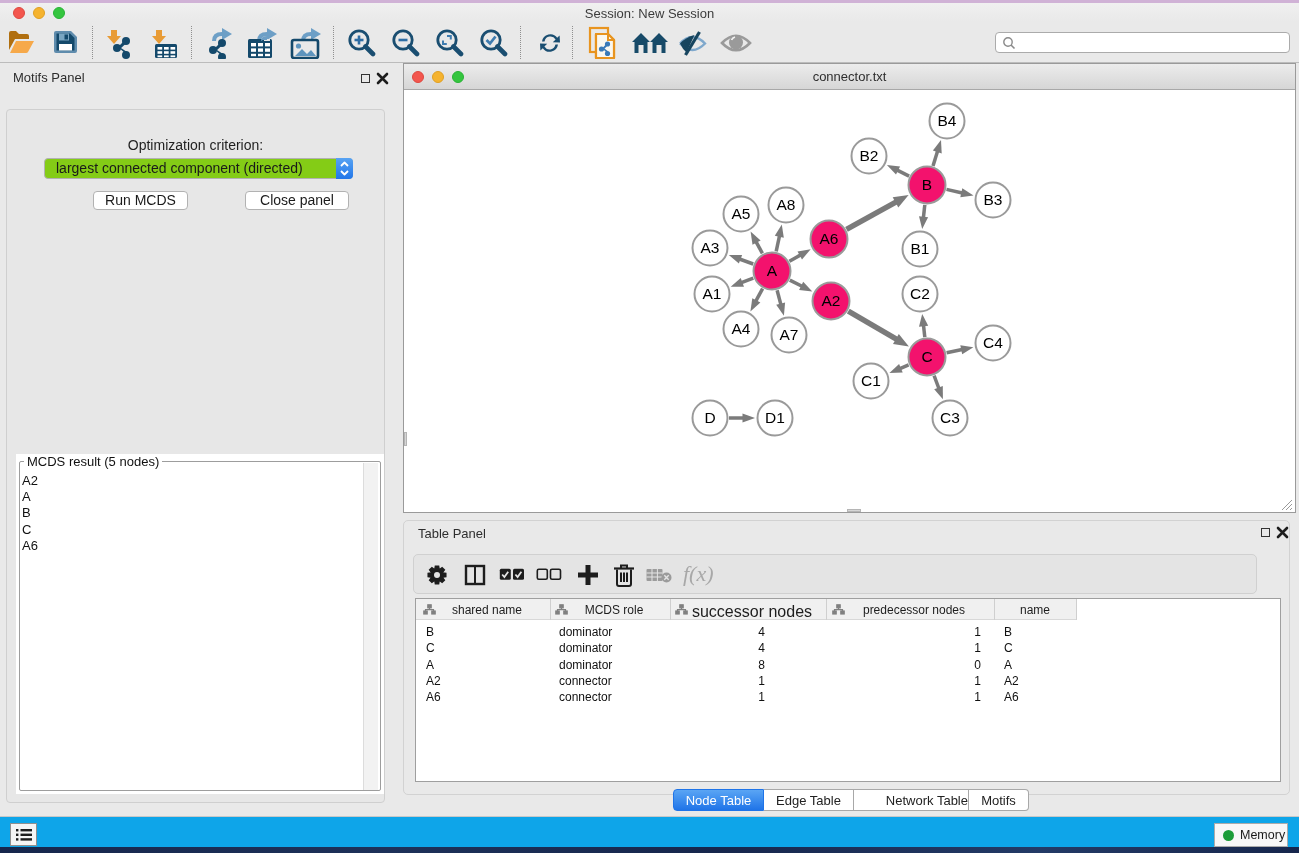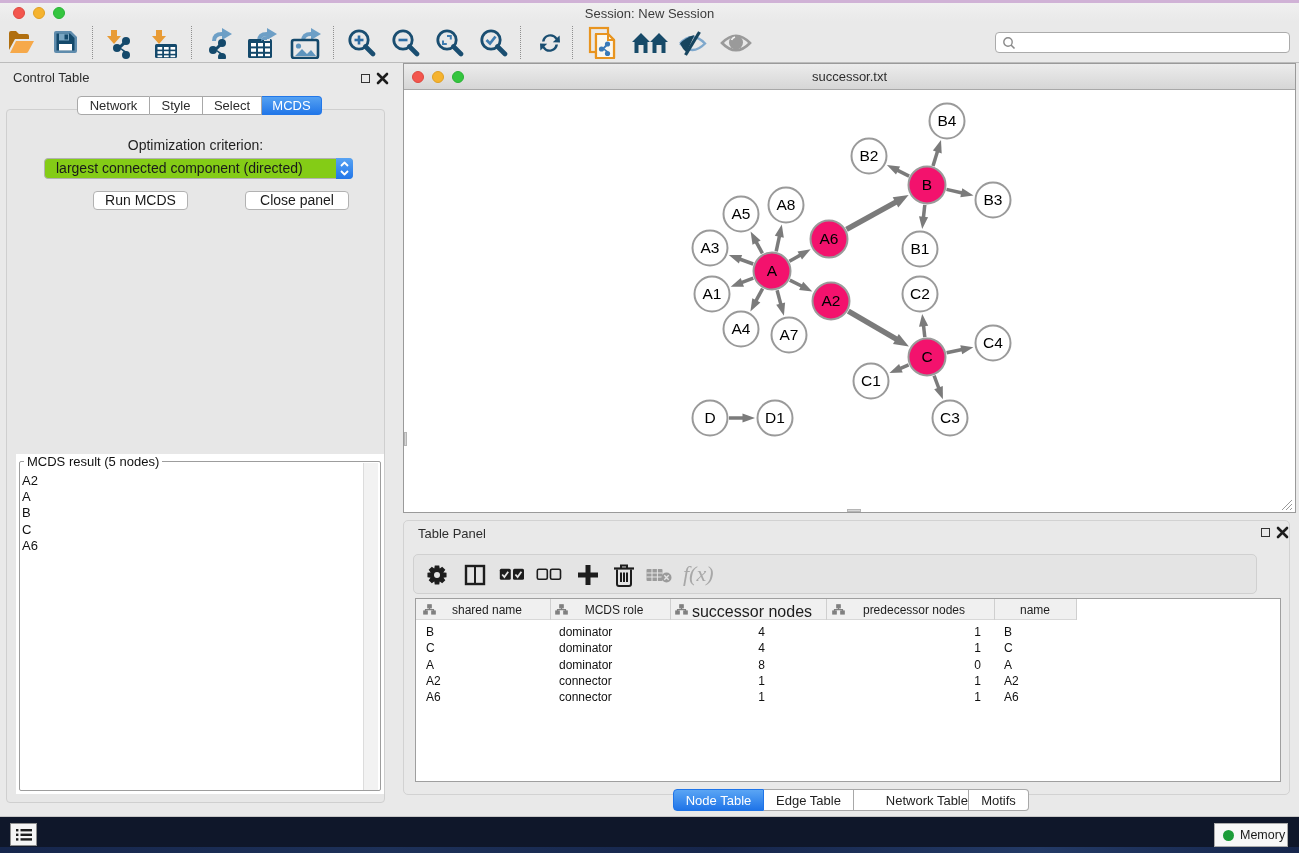--- a/index.html
+++ b/index.html
@@ -167,7 +167,7 @@
 </svg>
 
 <div class="abs" style="left:0;top:63px;width:391px;height:753px;background:#e9e9e9;">
-  <div class="abs" style="left:13px;top:7px;font-size:13px;color:#2e2e2e;">Control Table</div>
+  <div class="abs" style="left:13px;top:7px;font-size:13px;color:#2e2e2e;">Motifs Panel</div>
   <div class="abs" style="left:361px;top:11px;width:9px;height:9px;border:1.5px solid #333;"></div>
   <svg class="abs" style="left:376px;top:9px;" width="13" height="13" viewBox="0 0 13 13">
     <path d="M2 2 L11 11 M11 2 L2 11" stroke="#1d1d1d" stroke-width="2.6" stroke-linecap="round"></path>

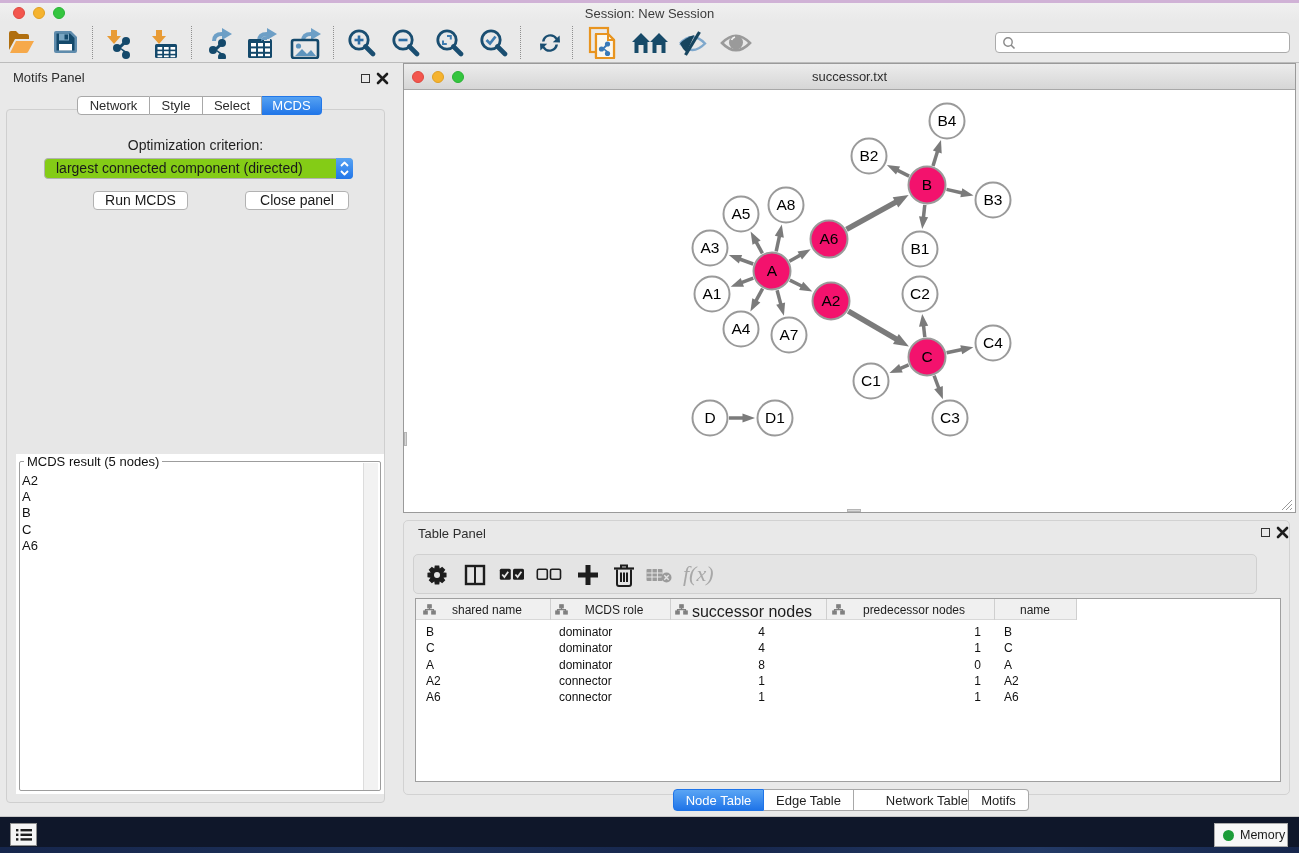--- a/index.html
+++ b/index.html
@@ -206,7 +206,7 @@
     <div class="tl" style="left:8px;top:7px;background:#f3564e;border:1px solid #dd4840;"></div>
     <div class="tl" style="left:28px;top:7px;background:#f5b32f;border:1px solid #e0a023;"></div>
     <div class="tl" style="left:48px;top:7px;background:#35c53f;border:1px solid #28b335;"></div>
-    <div class="abs" style="left:0;right:0;top:5px;text-align:center;font-size:13px;color:#2e2e2e;">successor.txt</div>
+    <div class="abs" style="left:0;right:0;top:5px;text-align:center;font-size:13px;color:#2e2e2e;">connector.txt</div>
   </div>
   <svg class="abs" style="left:0;top:27px;" width="895" height="422" viewBox="0 0 895 422" font-family="Liberation Sans, sans-serif">
 <line x1="358.4" y1="162.4" x2="352.0" y2="150.7" stroke="#7b7b7b" stroke-width="3.5"></line>

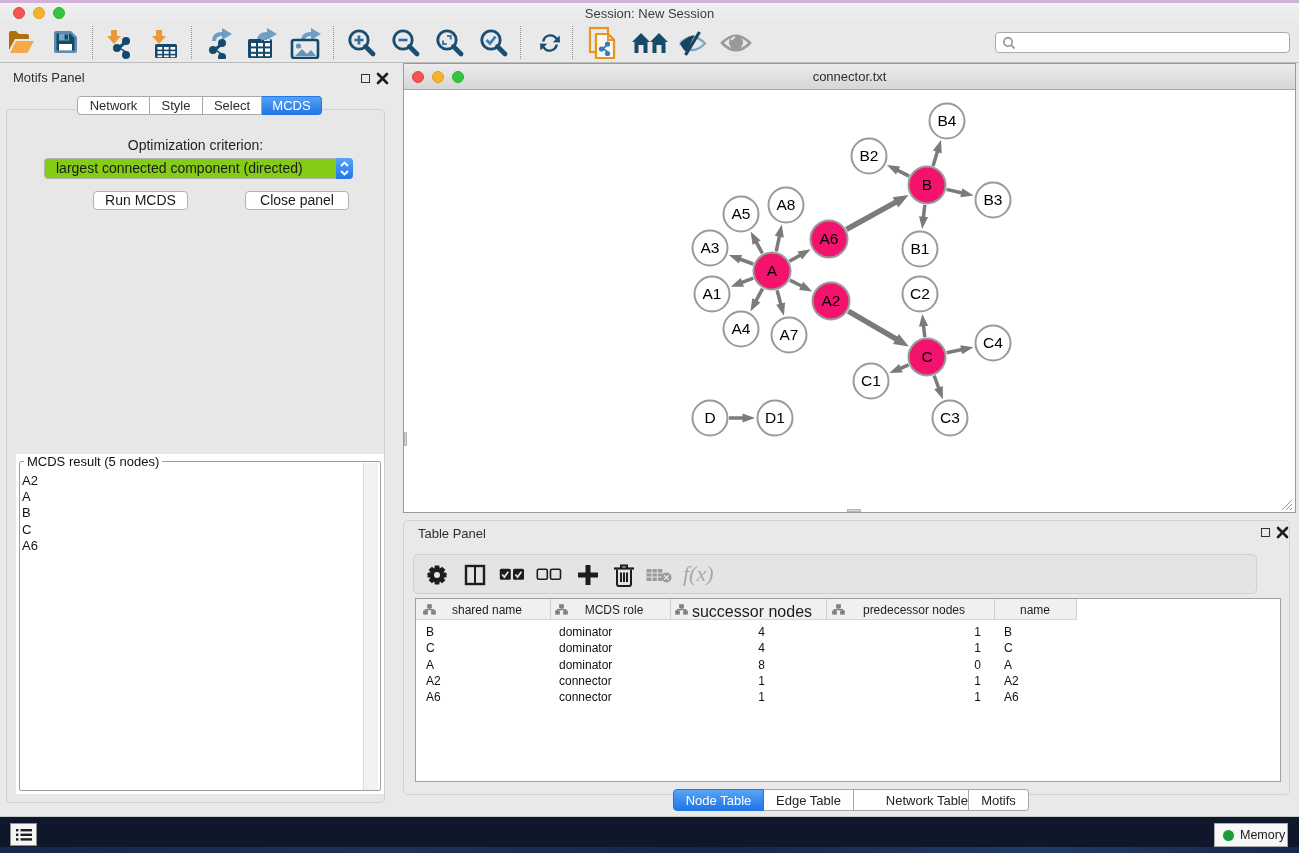--- a/index.html
+++ b/index.html
@@ -175,12 +175,6 @@
 
   <div class="abs" style="left:6px;top:46px;width:379px;height:694px;background:#e7e7e7;border:1px solid #cfcfcf;border-radius:4px;"></div>
 
-  <div class="abs" style="left:77px;top:33px;height:19px;display:flex;font-size:13px;color:#2b2b2b;">
-    <div style="width:73px;background:#fff;border:1px solid #a8a8a8;border-radius:4px 0 0 4px;text-align:center;line-height:18px;">Network</div>
-    <div style="width:53px;background:#fff;border:1px solid #a8a8a8;border-left:none;text-align:center;line-height:18px;">Style</div>
-    <div style="width:59px;background:#fff;border:1px solid #a8a8a8;border-left:none;text-align:center;line-height:18px;">Select</div>
-    <div style="width:60px;background:linear-gradient(#55a1f2,#2277e8);border:1px solid #2277e8;border-left:none;border-radius:0 4px 4px 0;color:#fff;text-align:center;line-height:18px;">MCDS</div>
-  </div>
   <div class="abs" style="left:0;right:0;top:74px;text-align:center;font-size:14px;color:#1f1f1f;">Optimization criterion:</div>
 
   <div class="abs" style="left:44px;top:95px;width:309px;height:21px;background:#84cc16;border:1px solid #b2b2b2;border-radius:4px;font-size:14px;color:#1a1a1a;line-height:19px;padding-left:11px;">largest connected component (directed)</div>

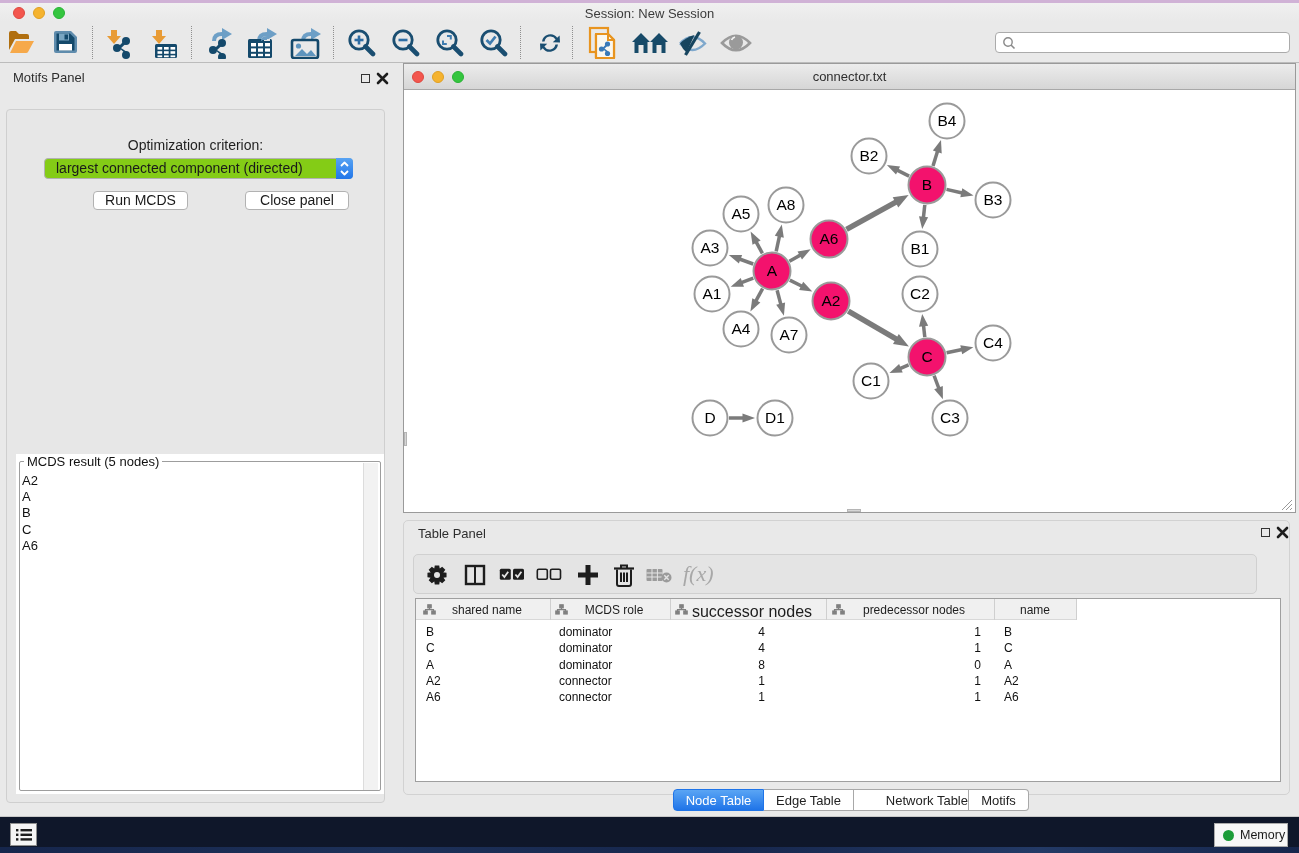--- a/index.html
+++ b/index.html
@@ -404,7 +404,7 @@
   </div>
 </div>
 
-<div class="abs" style="left:0;top:816px;width:1299px;height:31px;background:#0f172a;border-top:1px solid #c8c8c8;">
+<div class="abs" style="left:0;top:816px;width:1299px;height:31px;background:#0ea5e9;border-top:1px solid #c8c8c8;">
   <div class="abs" style="left:10px;top:6px;width:27px;height:23px;background:#f5f5f5;border:1px solid #8f8f8f;">
     <svg class="abs" style="left:5px;top:4px;" width="16" height="14" viewBox="0 0 16 14">
       <g fill="#1d1d1d">

